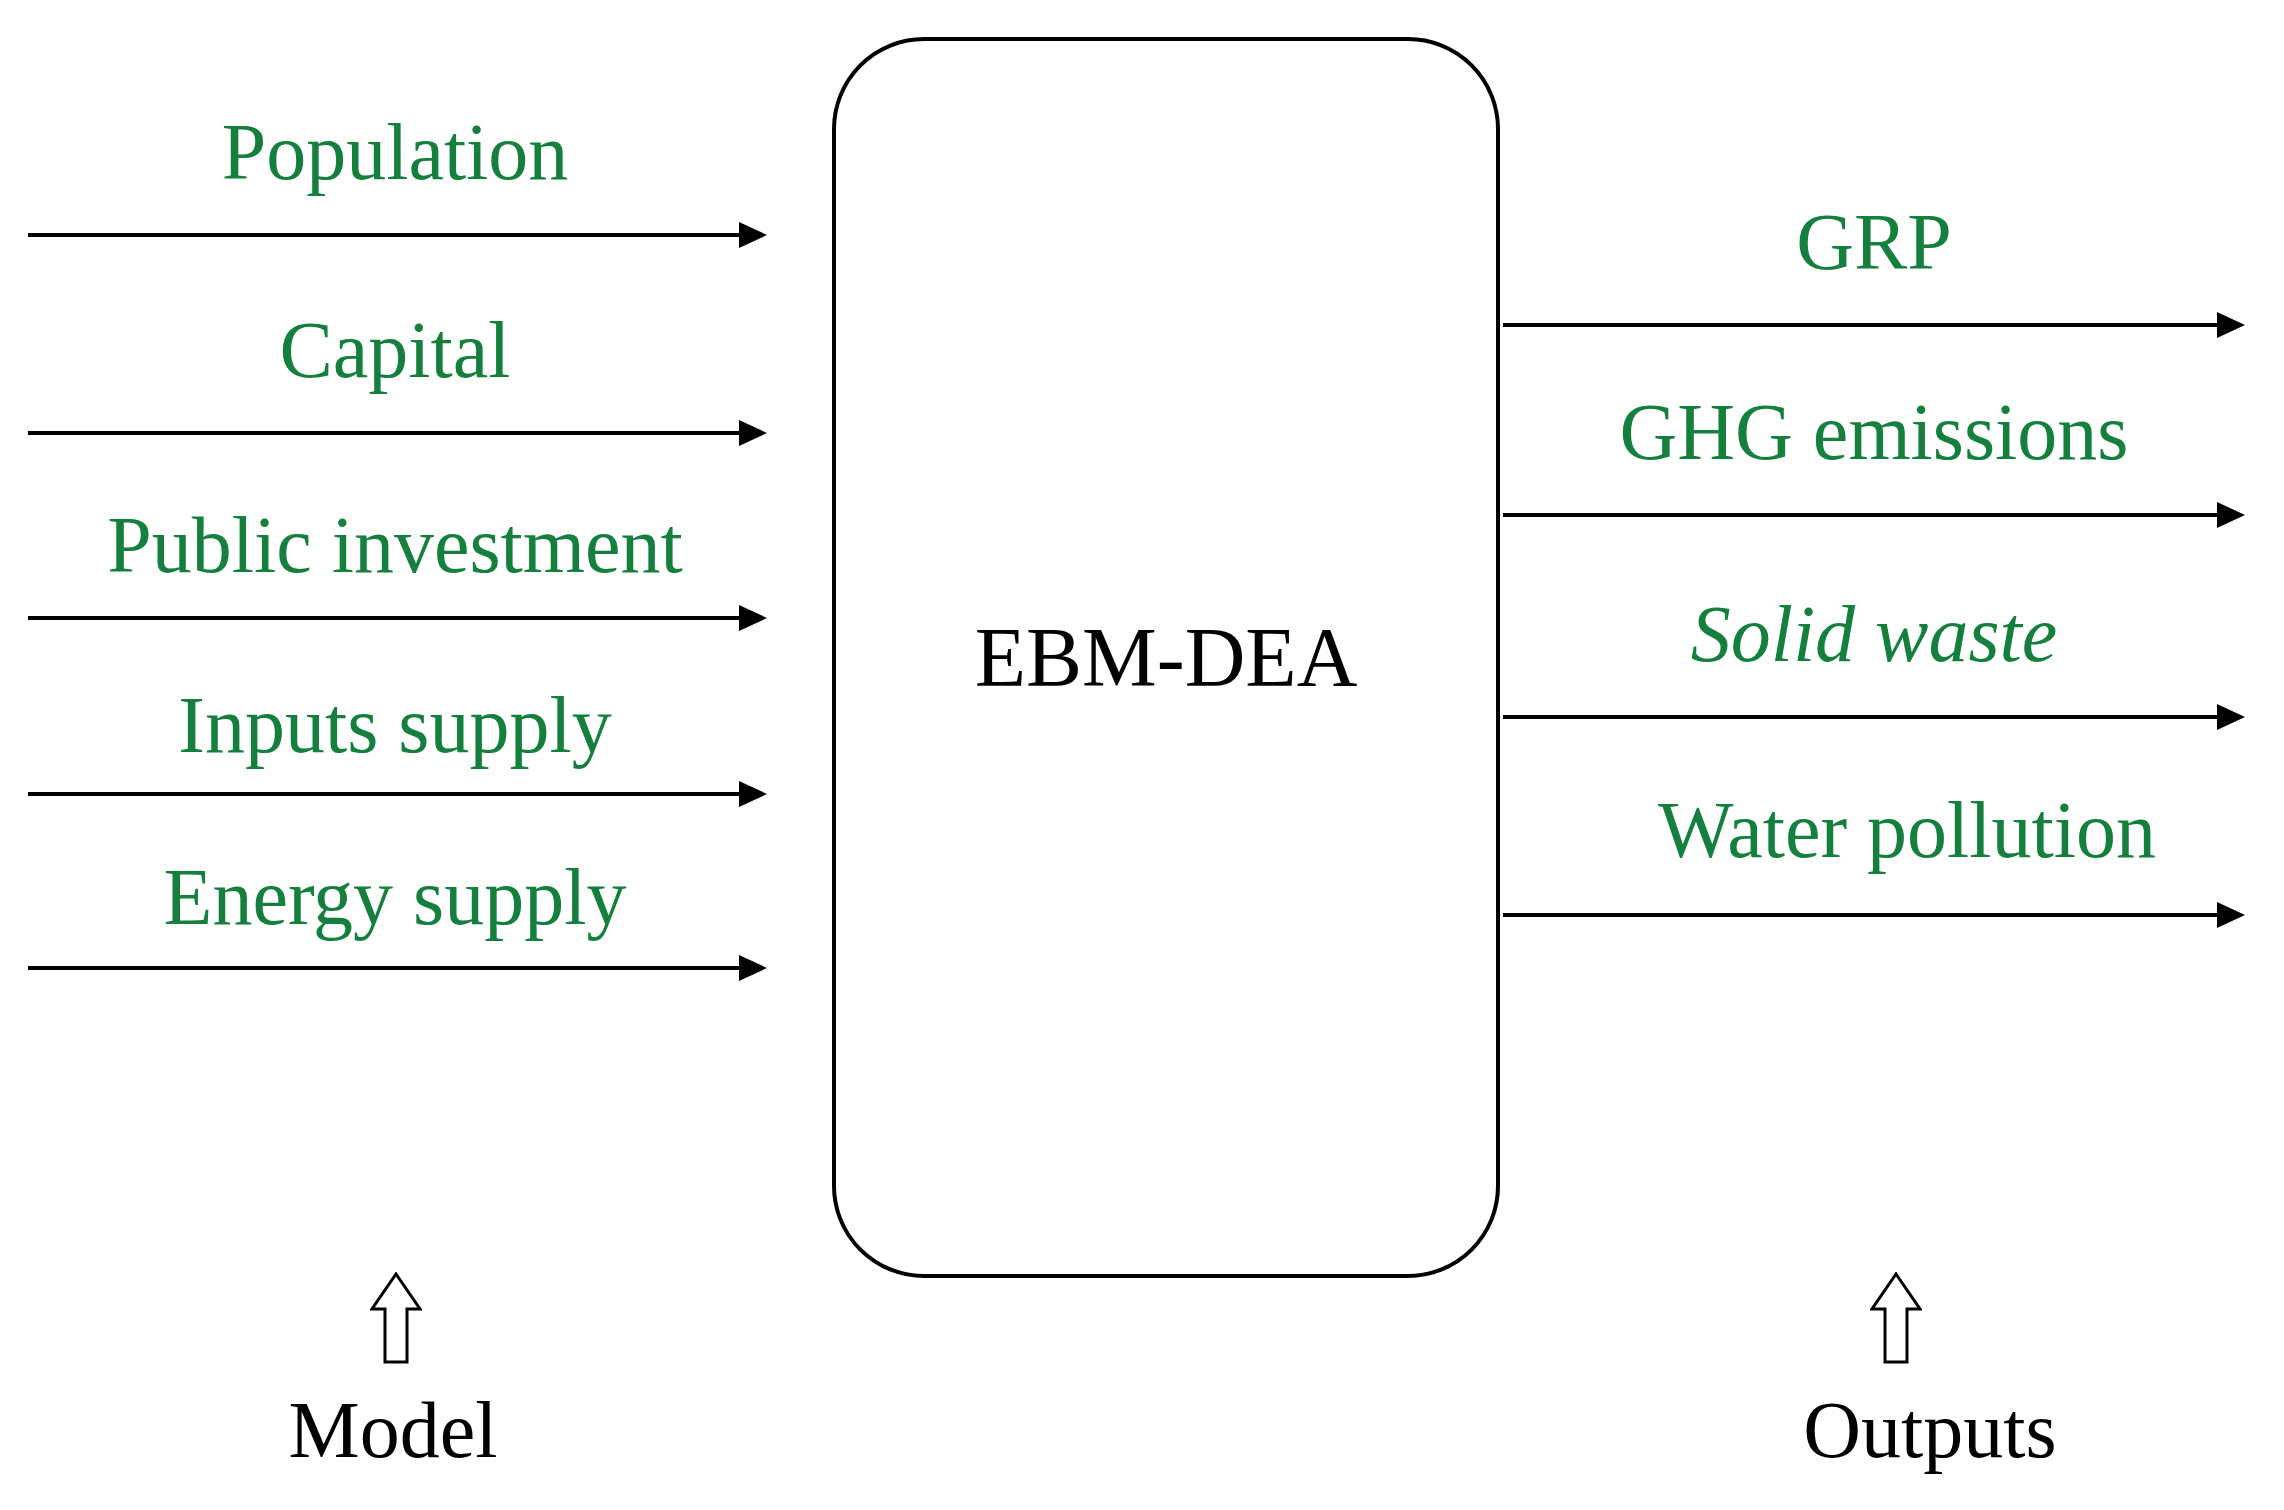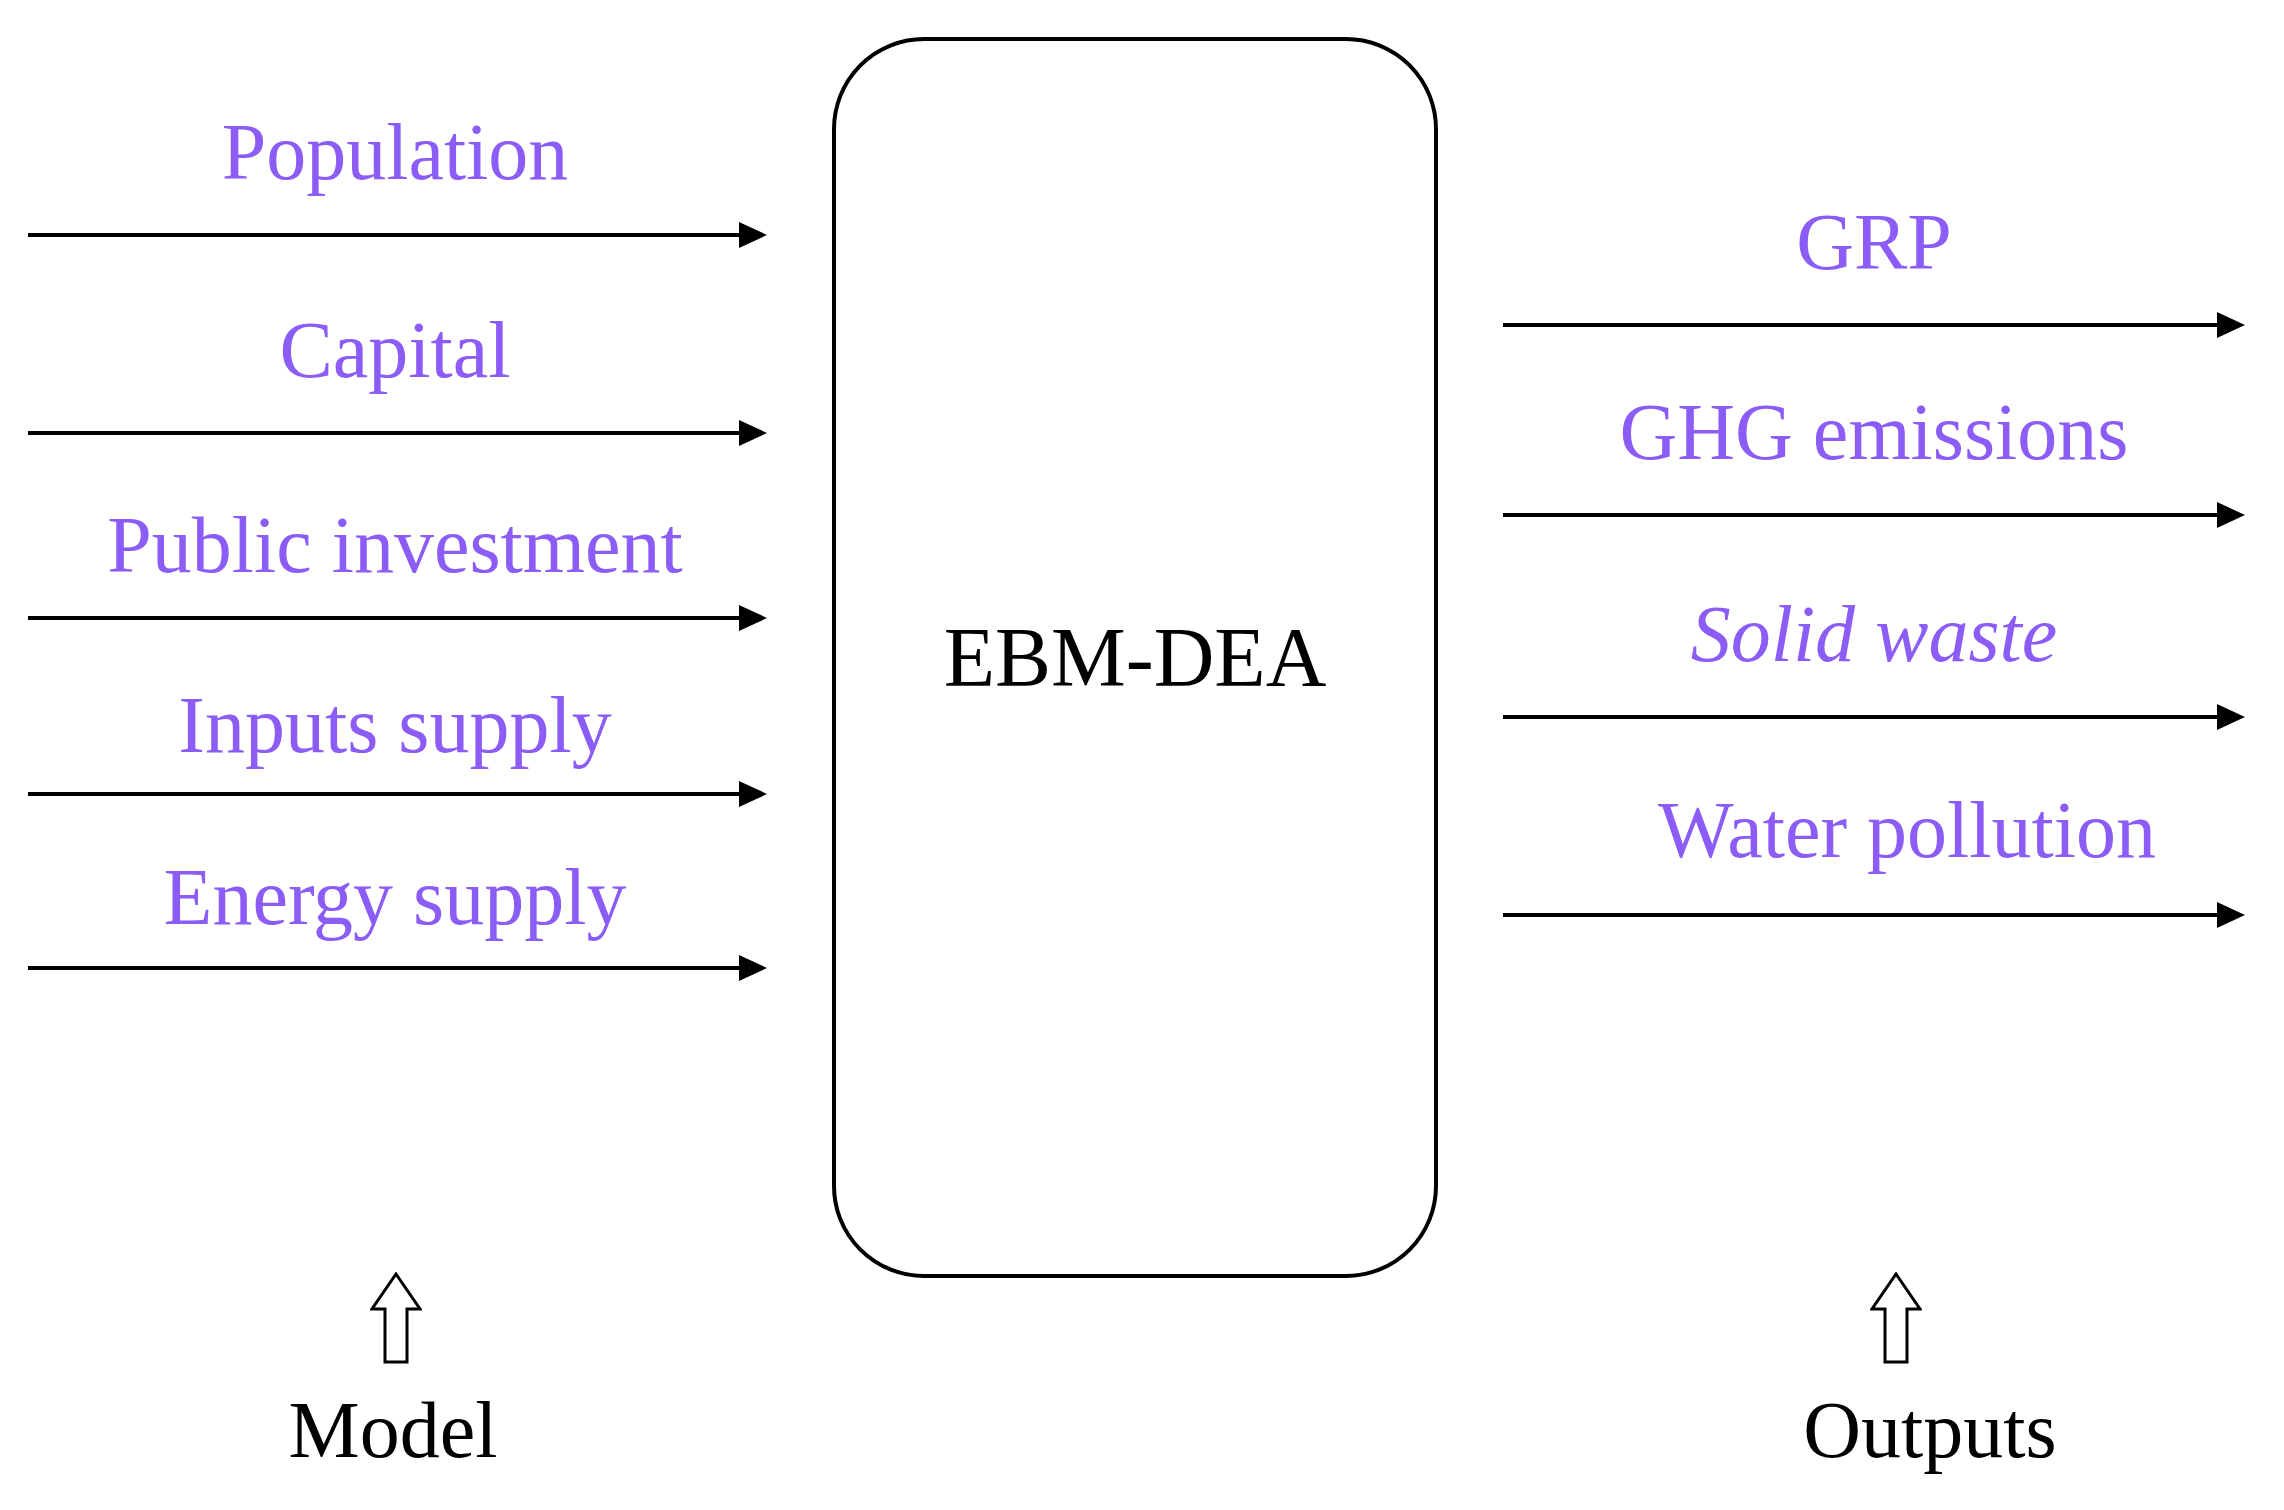--- a/index.html
+++ b/index.html
@@ -24,7 +24,7 @@
     white-space: nowrap;
     font-size: 80px;
     line-height: 80px;
-    color: #8b5cf6;
+    color: #15803d;
   }
   .in-label  { left: 395px;  }
   .out-label { left: 1874px; }

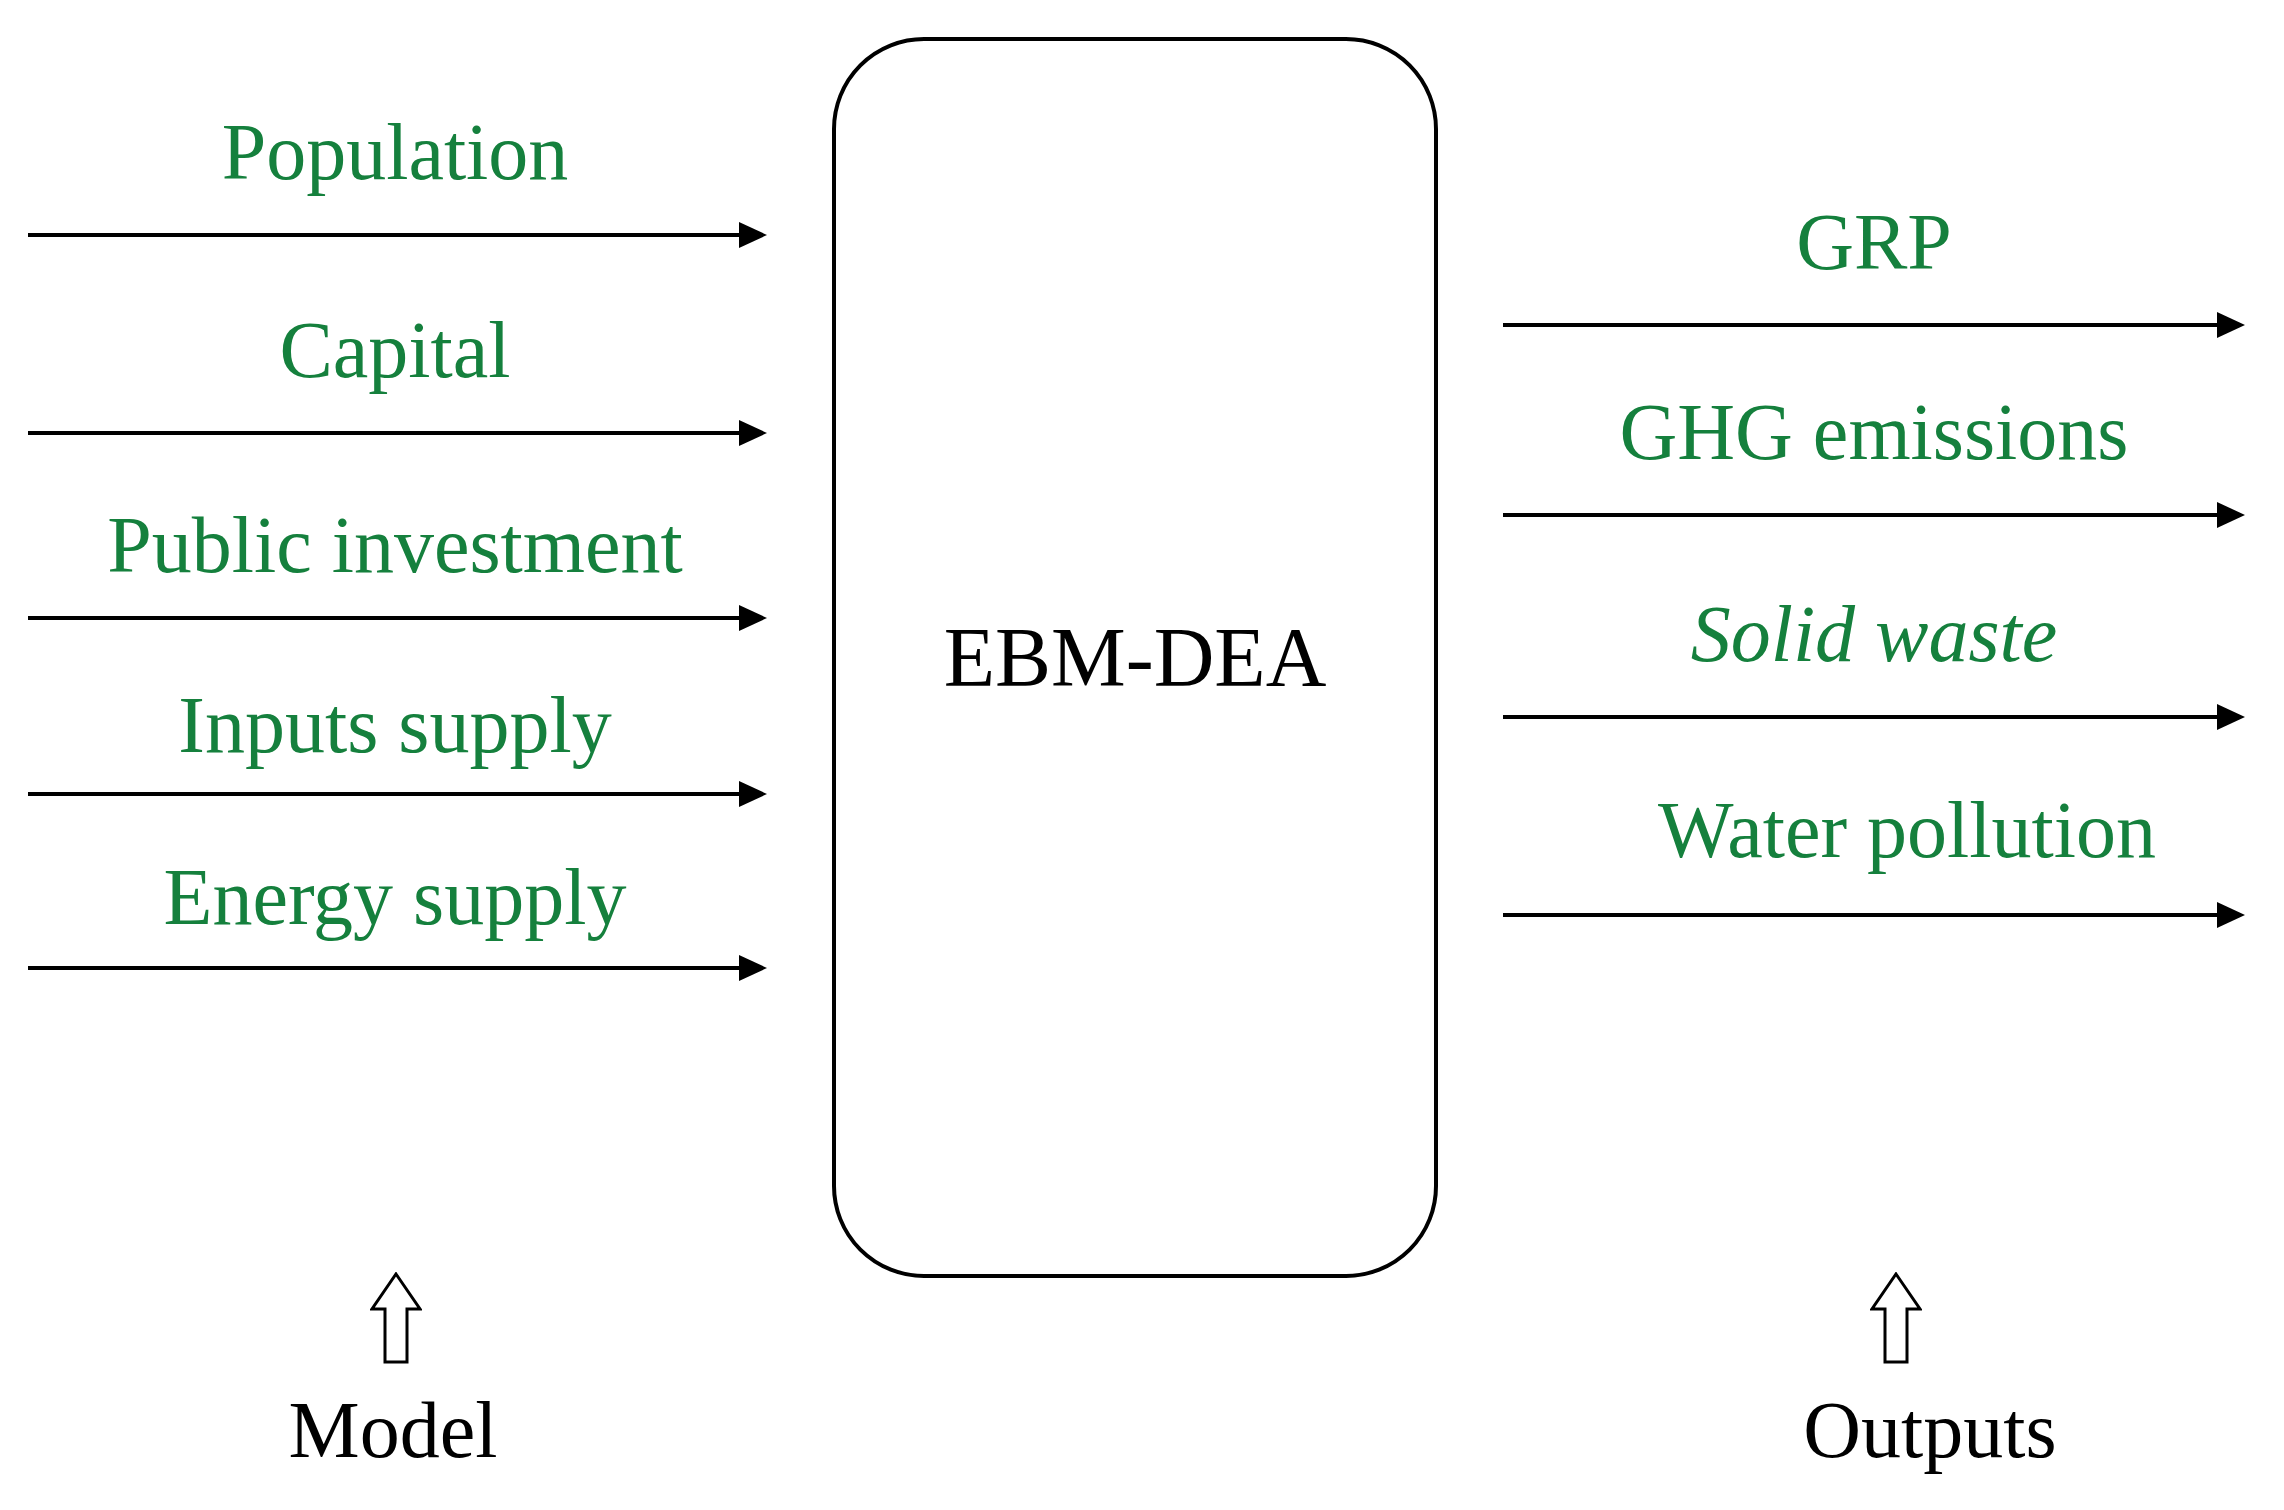--- a/index.html
+++ b/index.html
@@ -76,7 +76,7 @@
     position: absolute;
     left: 832px;
     top: 37px;
-    width: 606px;
+    width: 668px;
     height: 1241px;
     border: 4px solid #000000;
     border-radius: 92px;

